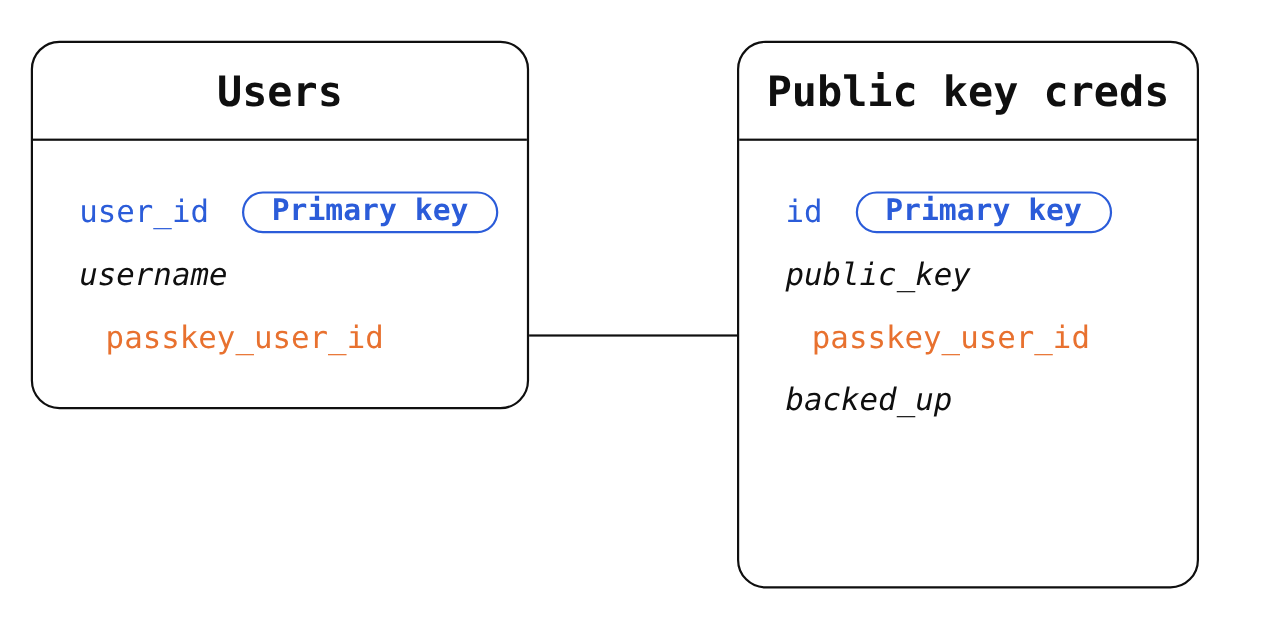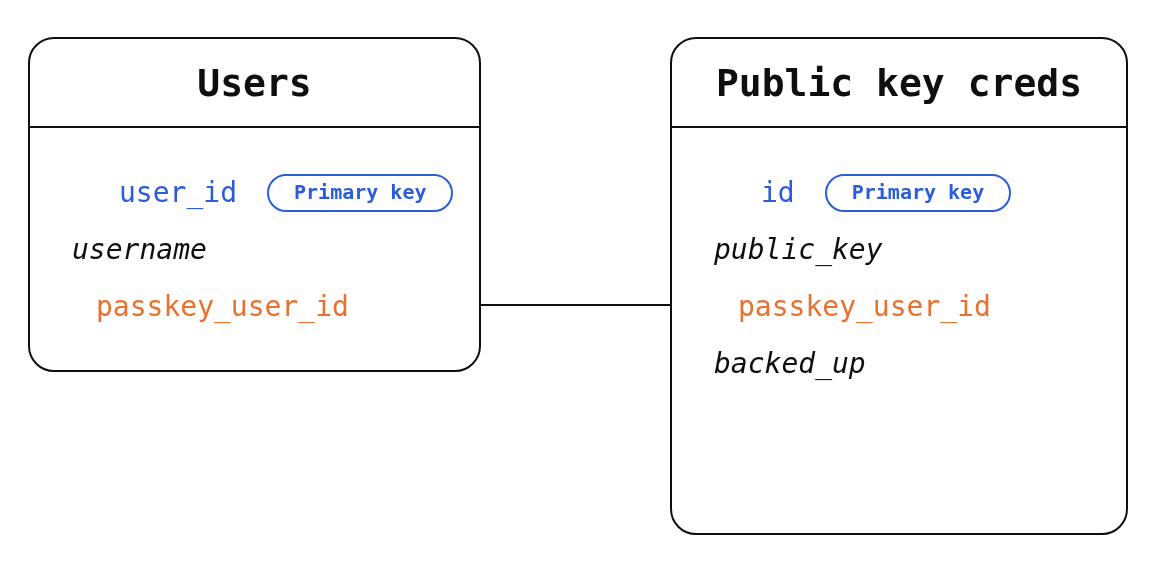--- a/index.html
+++ b/index.html
@@ -38,7 +38,7 @@
   .entity-creds {
     left: 670px;
     top: 37px;
-    width: 458px;
+    width: 420px;
     height: 498px;
   }
   .entity-title {

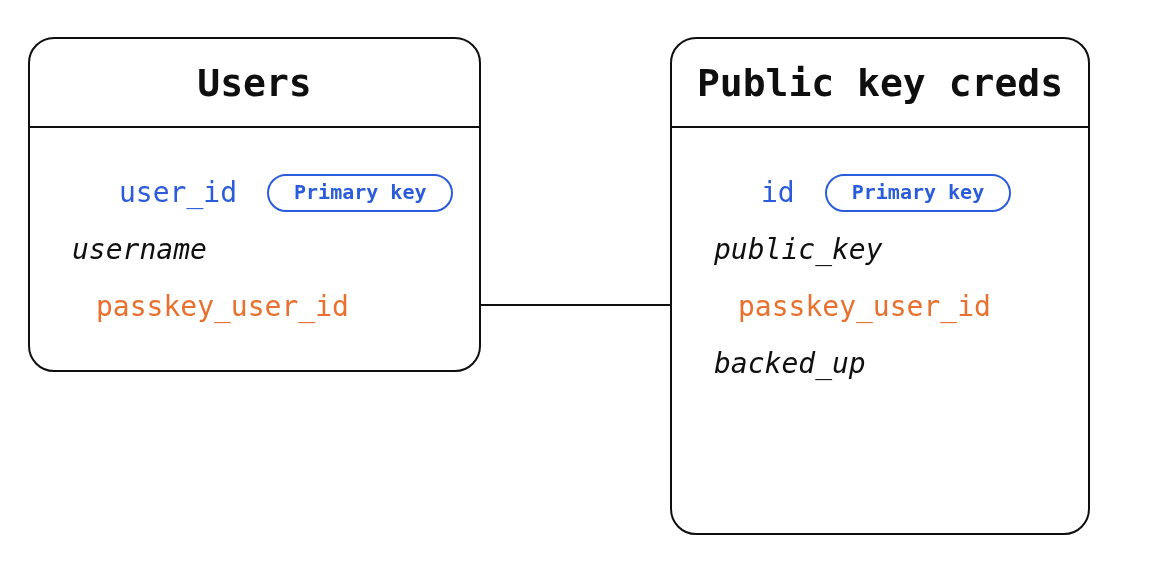--- a/index.html
+++ b/index.html
@@ -63,7 +63,7 @@
     font-size: 28px;
     white-space: nowrap;
   }
-  .field-name.c-blue   { color: var(--blue); margin-left: 47px; }
+  .field-name.c-blue   { color: var(--blue); }
   .field-name.c-black  { color: var(--ink); font-style: italic; }
   .field-name.c-orange { color: var(--orange); margin-left: 24px; }
   .pk-badge {

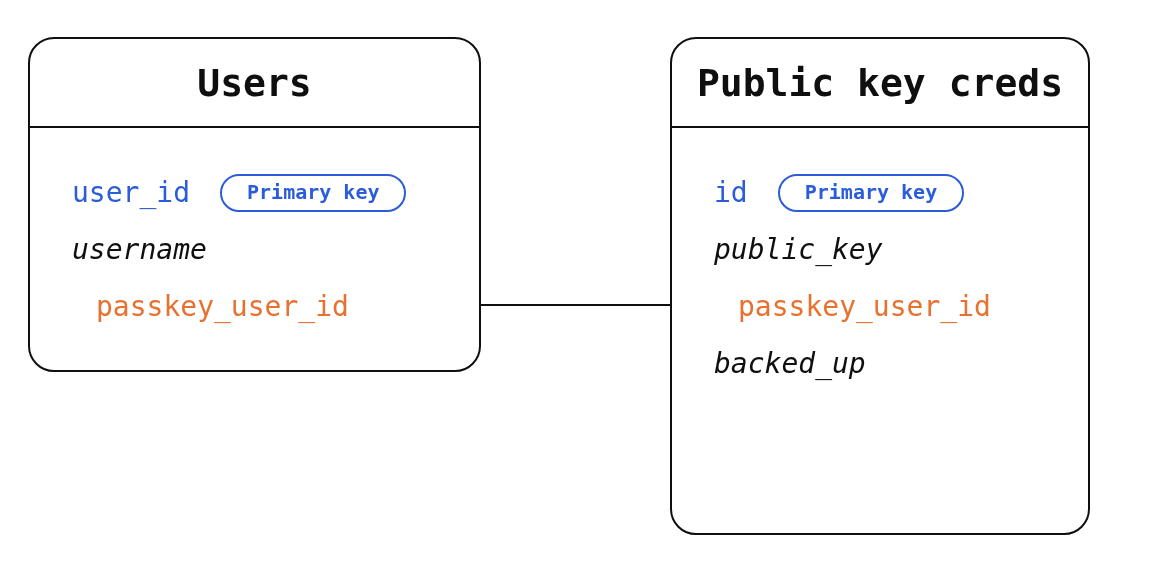--- a/index.html
+++ b/index.html
@@ -76,7 +76,7 @@
     border: 2px solid var(--blue);
     border-radius: 20px;
     color: var(--blue);
-    font-size: 20px;
+    font-size: 27px;
     font-weight: bold;
     white-space: nowrap;
   }

